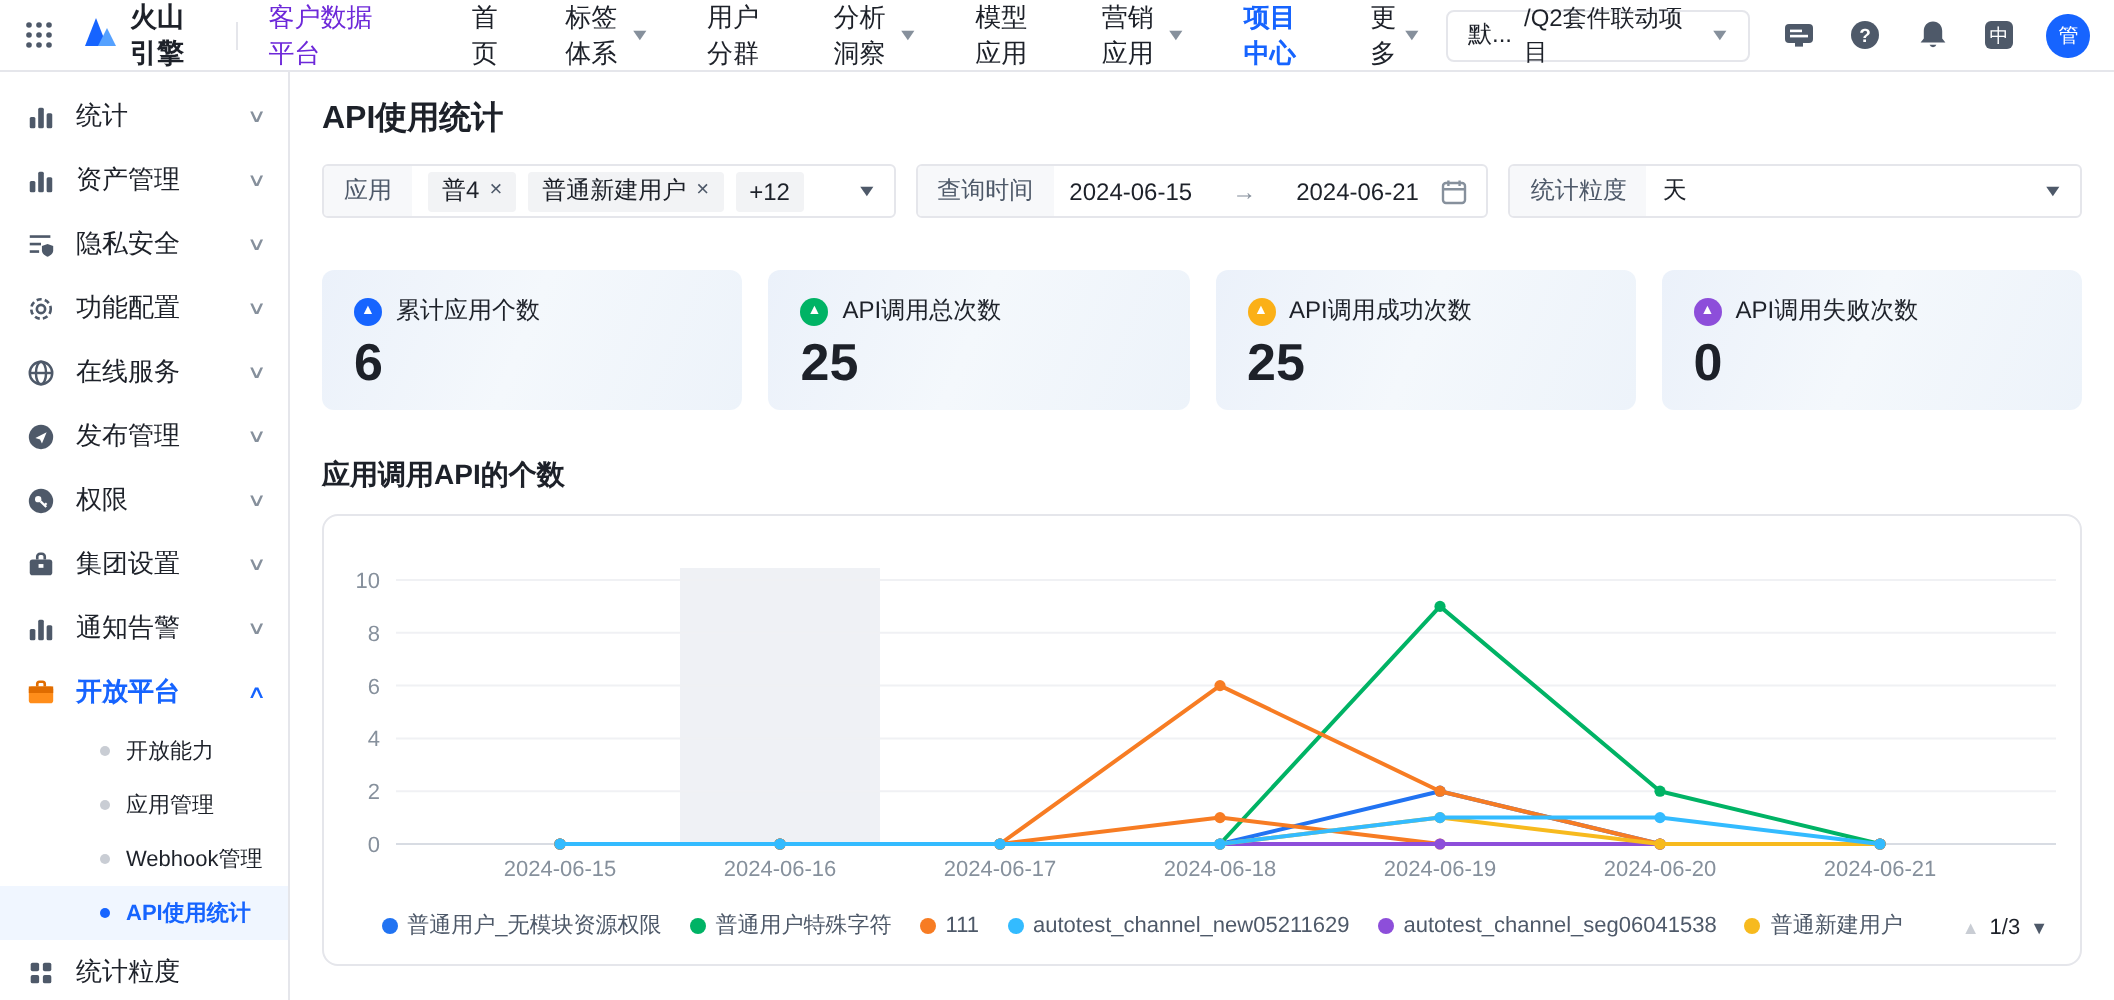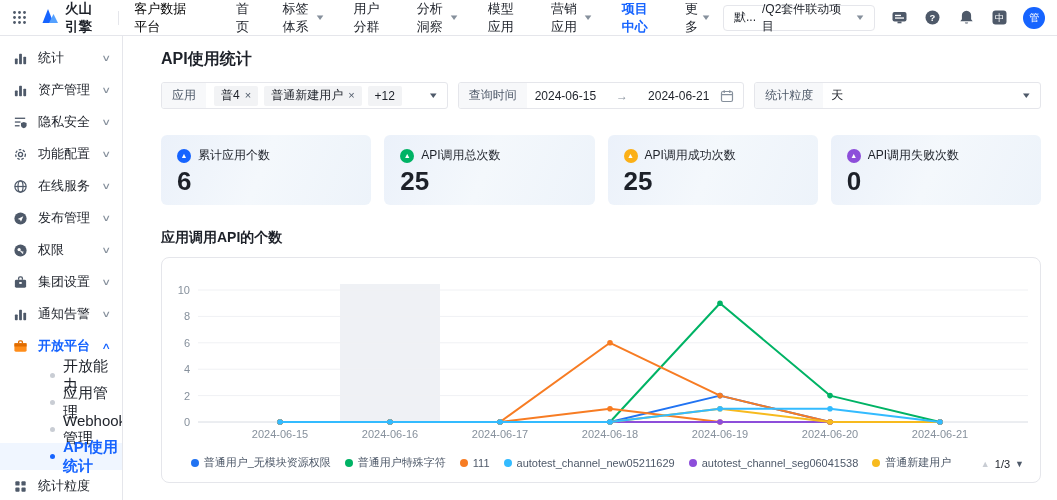--- a/index.html
+++ b/index.html
@@ -13,7 +13,7 @@
   .brand{display:flex;align-items:center;gap:6px;}
   .brand-name{font-weight:700;font-size:13.5px;}
   .brand-divider{width:1px;height:14px;background:#e5e6eb;margin:0 10px;}
-  .brand-product{font-size:13px;color:#000000;}
+  .brand-product{font-size:13px;color:#6d28d9;}
   .nav-menu{display:flex;align-items:center;margin-left:36px;gap:4px;}
   .nav-item{display:flex;align-items:center;gap:4px;padding:0 13px;height:36px;cursor:pointer;color:#1d2129;}
   .nav-item .caret{font-size:8px;color:#86909c;transform:scaleX(1.4);}

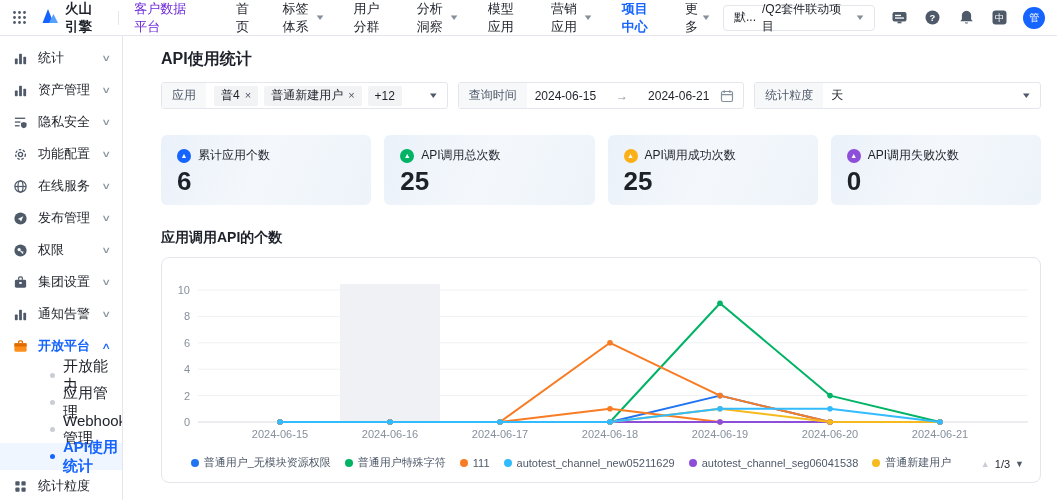--- a/index.html
+++ b/index.html
@@ -26,7 +26,7 @@
   .avatar{width:22px;height:22px;border-radius:50%;background:#1664ff;color:#fff;display:flex;
           align-items:center;justify-content:center;font-size:10px;cursor:pointer;}
   
-  .sidebar{position:absolute;top:36px;left:0;bottom:0;width:123px;border-right:1px solid #e5e6eb;
+  .sidebar{position:absolute;top:36px;left:0;bottom:0;width:145px;border-right:1px solid #e5e6eb;
            background:#fff;padding-top:6px;overflow:hidden;}
   .side-row{display:flex;align-items:center;height:32px;padding:0 12px;cursor:pointer;}
   .side-row .s-icon{width:16px;height:16px;display:flex;align-items:center;justify-content:center;margin-right:10px;flex:none;}

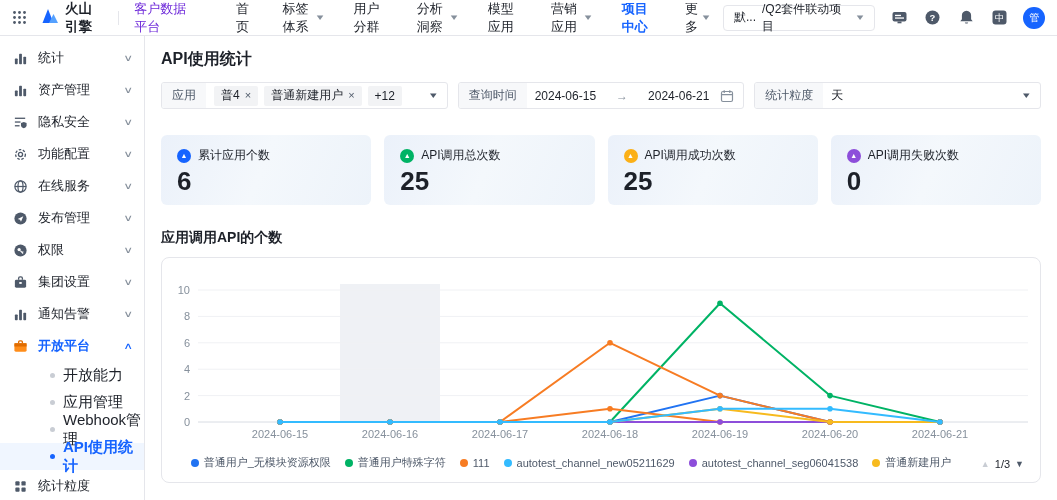--- a/index.html
+++ b/index.html
@@ -34,7 +34,7 @@
   .side-row .chev{font-size:9px;color:#86909c;transform:scaleX(1.5);}
   .side-row.parent-active .s-label{color:#1664ff;font-weight:600;}
   .side-row.parent-active .chev{color:#1664ff;}
-  .sub-row{display:flex;align-items:center;height:27px;padding-left:50px;cursor:pointer;font-size:15px;color:#1d2129;}
+  .sub-row{display:flex;align-items:center;height:27px;padding-left:50px;cursor:pointer;font-size:11px;color:#1d2129;}
   .sub-row .bullet{width:5px;height:5px;border-radius:50%;background:#c9cdd4;margin-right:8px;flex:none;}
   .sub-row.active{background:#f0f6ff;color:#1664ff;font-weight:600;}
   .sub-row.active .bullet{background:#1664ff;}

